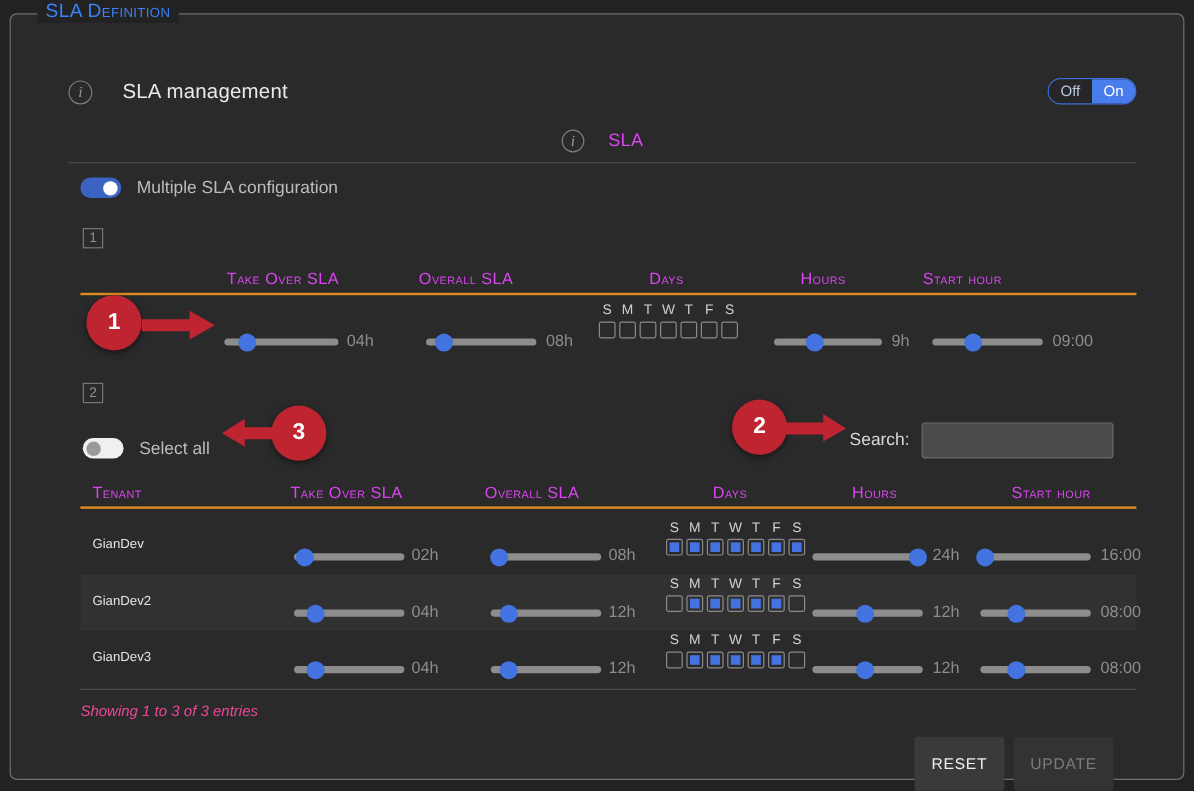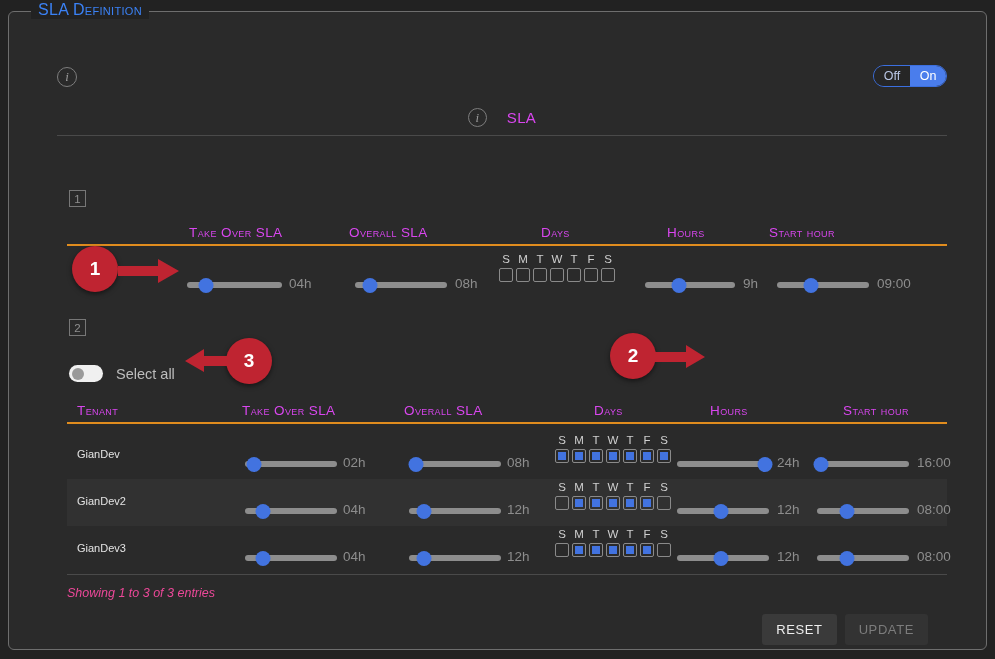--- a/index.html
+++ b/index.html
@@ -235,6 +235,7 @@
 
   <div class="hdr">
     <div class="info-circle">i</div>
+    <div class="hdr-title">SLA management</div>
     <div class="onoff">
       <span class="off">Off</span>
       <span class="on">On</span>

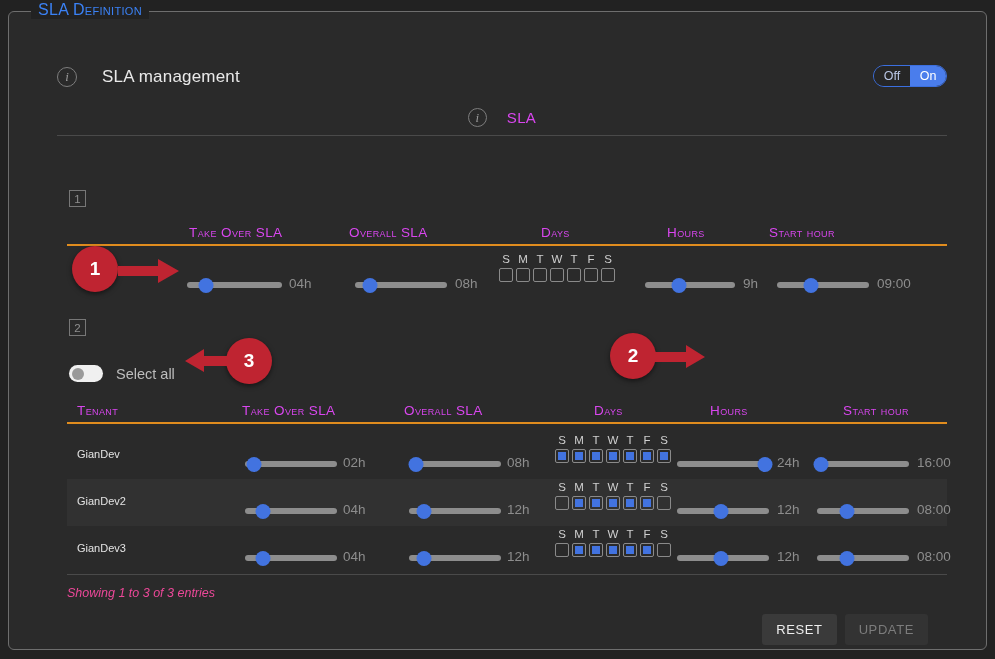--- a/index.html
+++ b/index.html
@@ -247,6 +247,12 @@
     <div class="tab-label">SLA</div>
   </div>
 
+  <div class="multi-row">
+    <div class="switch on">
+        <span class="knob"></span>
+      </div>
+    <div class="lbl">Multiple SLA configuration</div>
+  </div>
 
   <div class="step" id="step1">
     <div class="step-num">1</div>

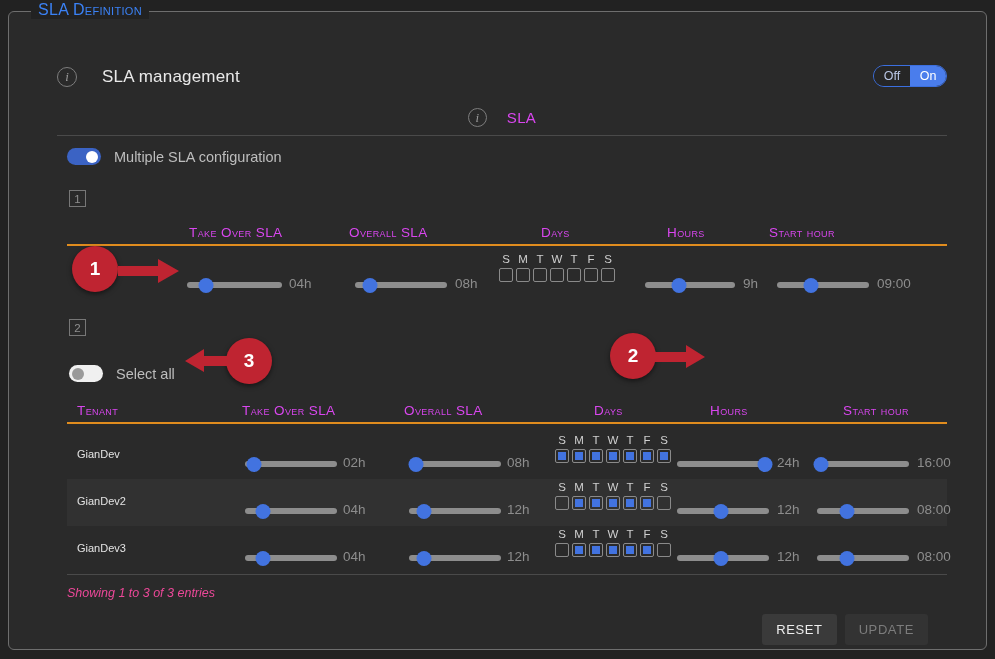--- a/index.html
+++ b/index.html
@@ -336,6 +336,10 @@
         <span class="knob"></span>
       </div>
     <div class="lbl">Select all</div>
+  </div>
+  <div class="searchbox">
+    <div class="lbl">Search:</div>
+    <input type="text" value="" style="">
   </div>
 
   <div class="colhdr" id="tbl-hdr" style="left:58px; top:384px; width:880px;">

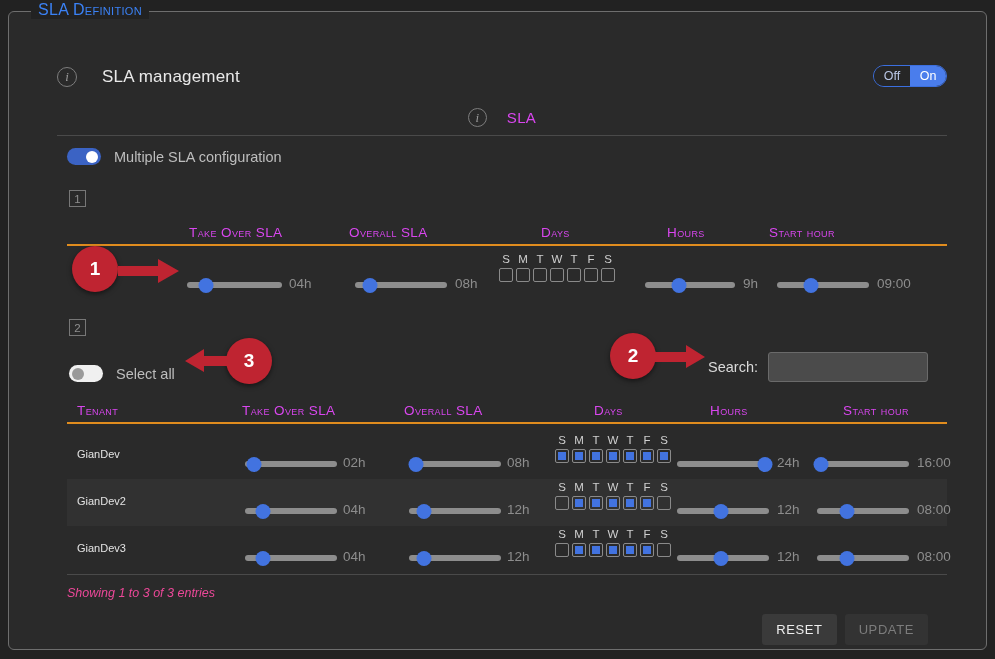--- a/index.html
+++ b/index.html
@@ -206,7 +206,7 @@
     display: flex; gap: 8px;
   }
   .btn {
-    height: 31px; min-width: 60px; padding: 0 14px;
+    height: 45px; min-width: 60px; padding: 0 14px;
     background: #3a3a3a; border: none; border-radius: 3px;
     font-family: "Liberation Sans", sans-serif;
     font-size: 13px; letter-spacing: .6px;

